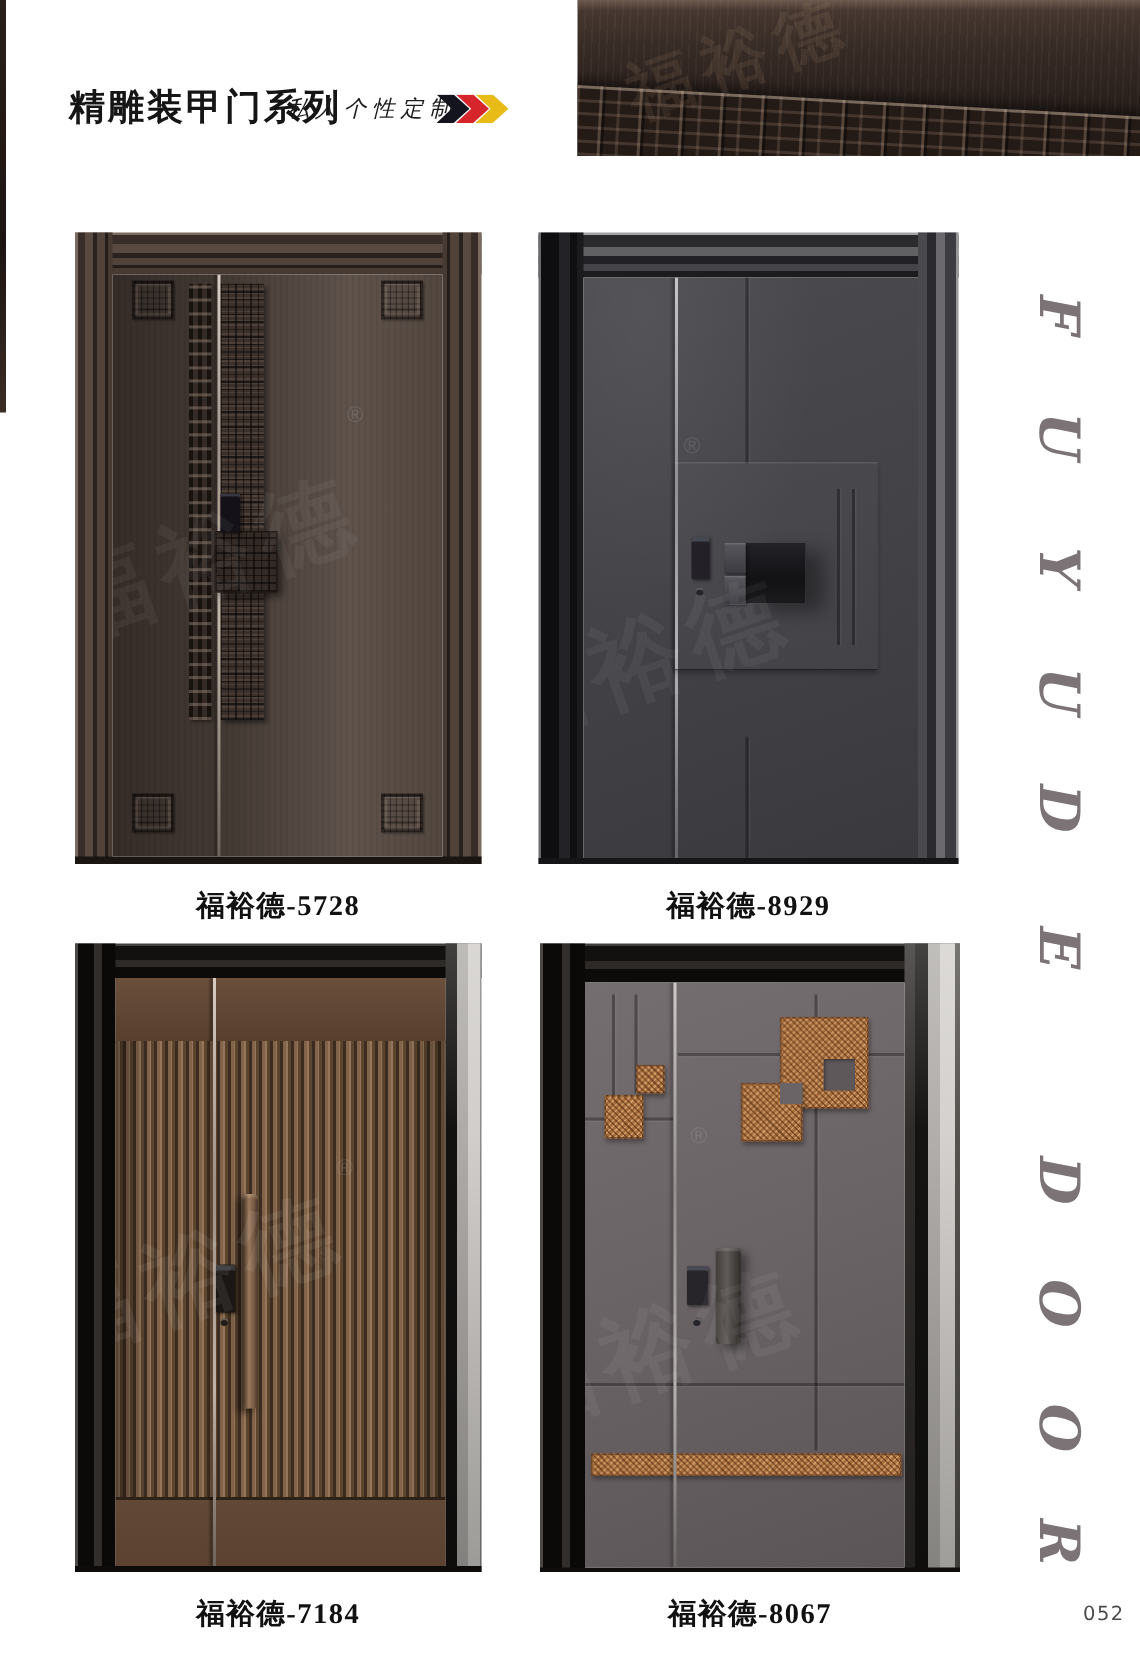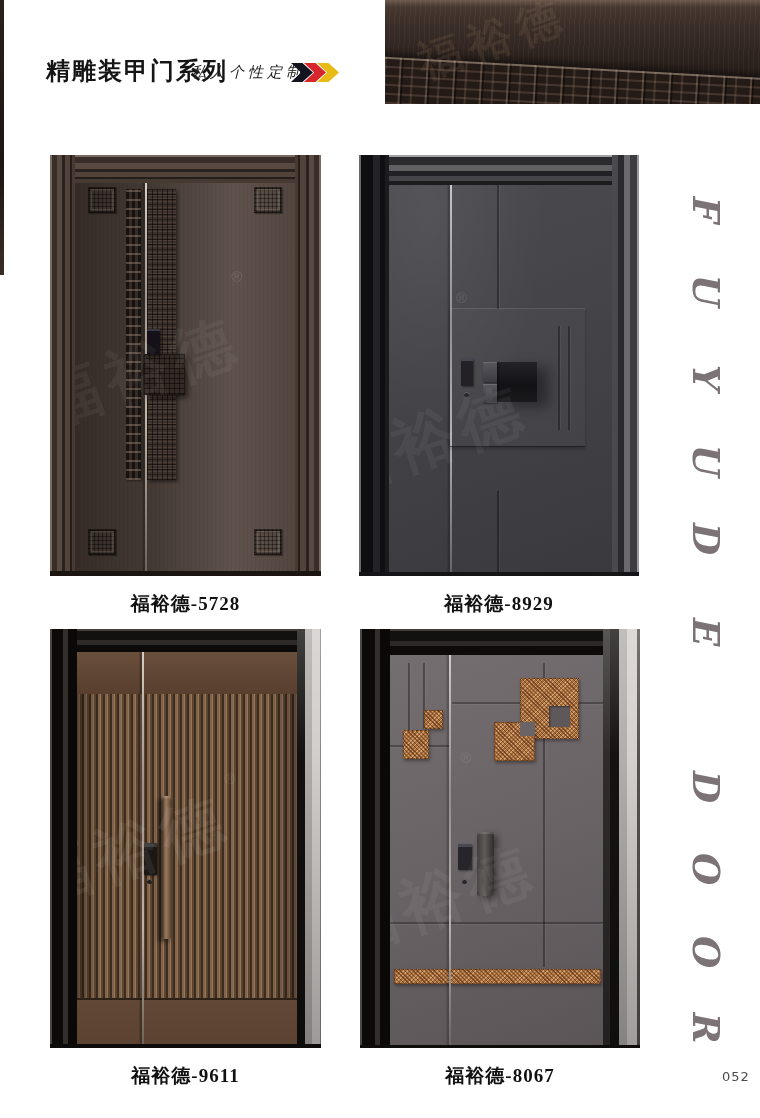--- a/index.html
+++ b/index.html
@@ -283,7 +283,7 @@
       <div class="wm">福裕德</div>
       <div class="reg">®</div>
     </div>
-    <figcaption class="caption">福裕德-9611</figcaption>
+    <figcaption class="caption">福裕德-7184</figcaption>
   </figure>
 
   <figure class="door" id="d4">

